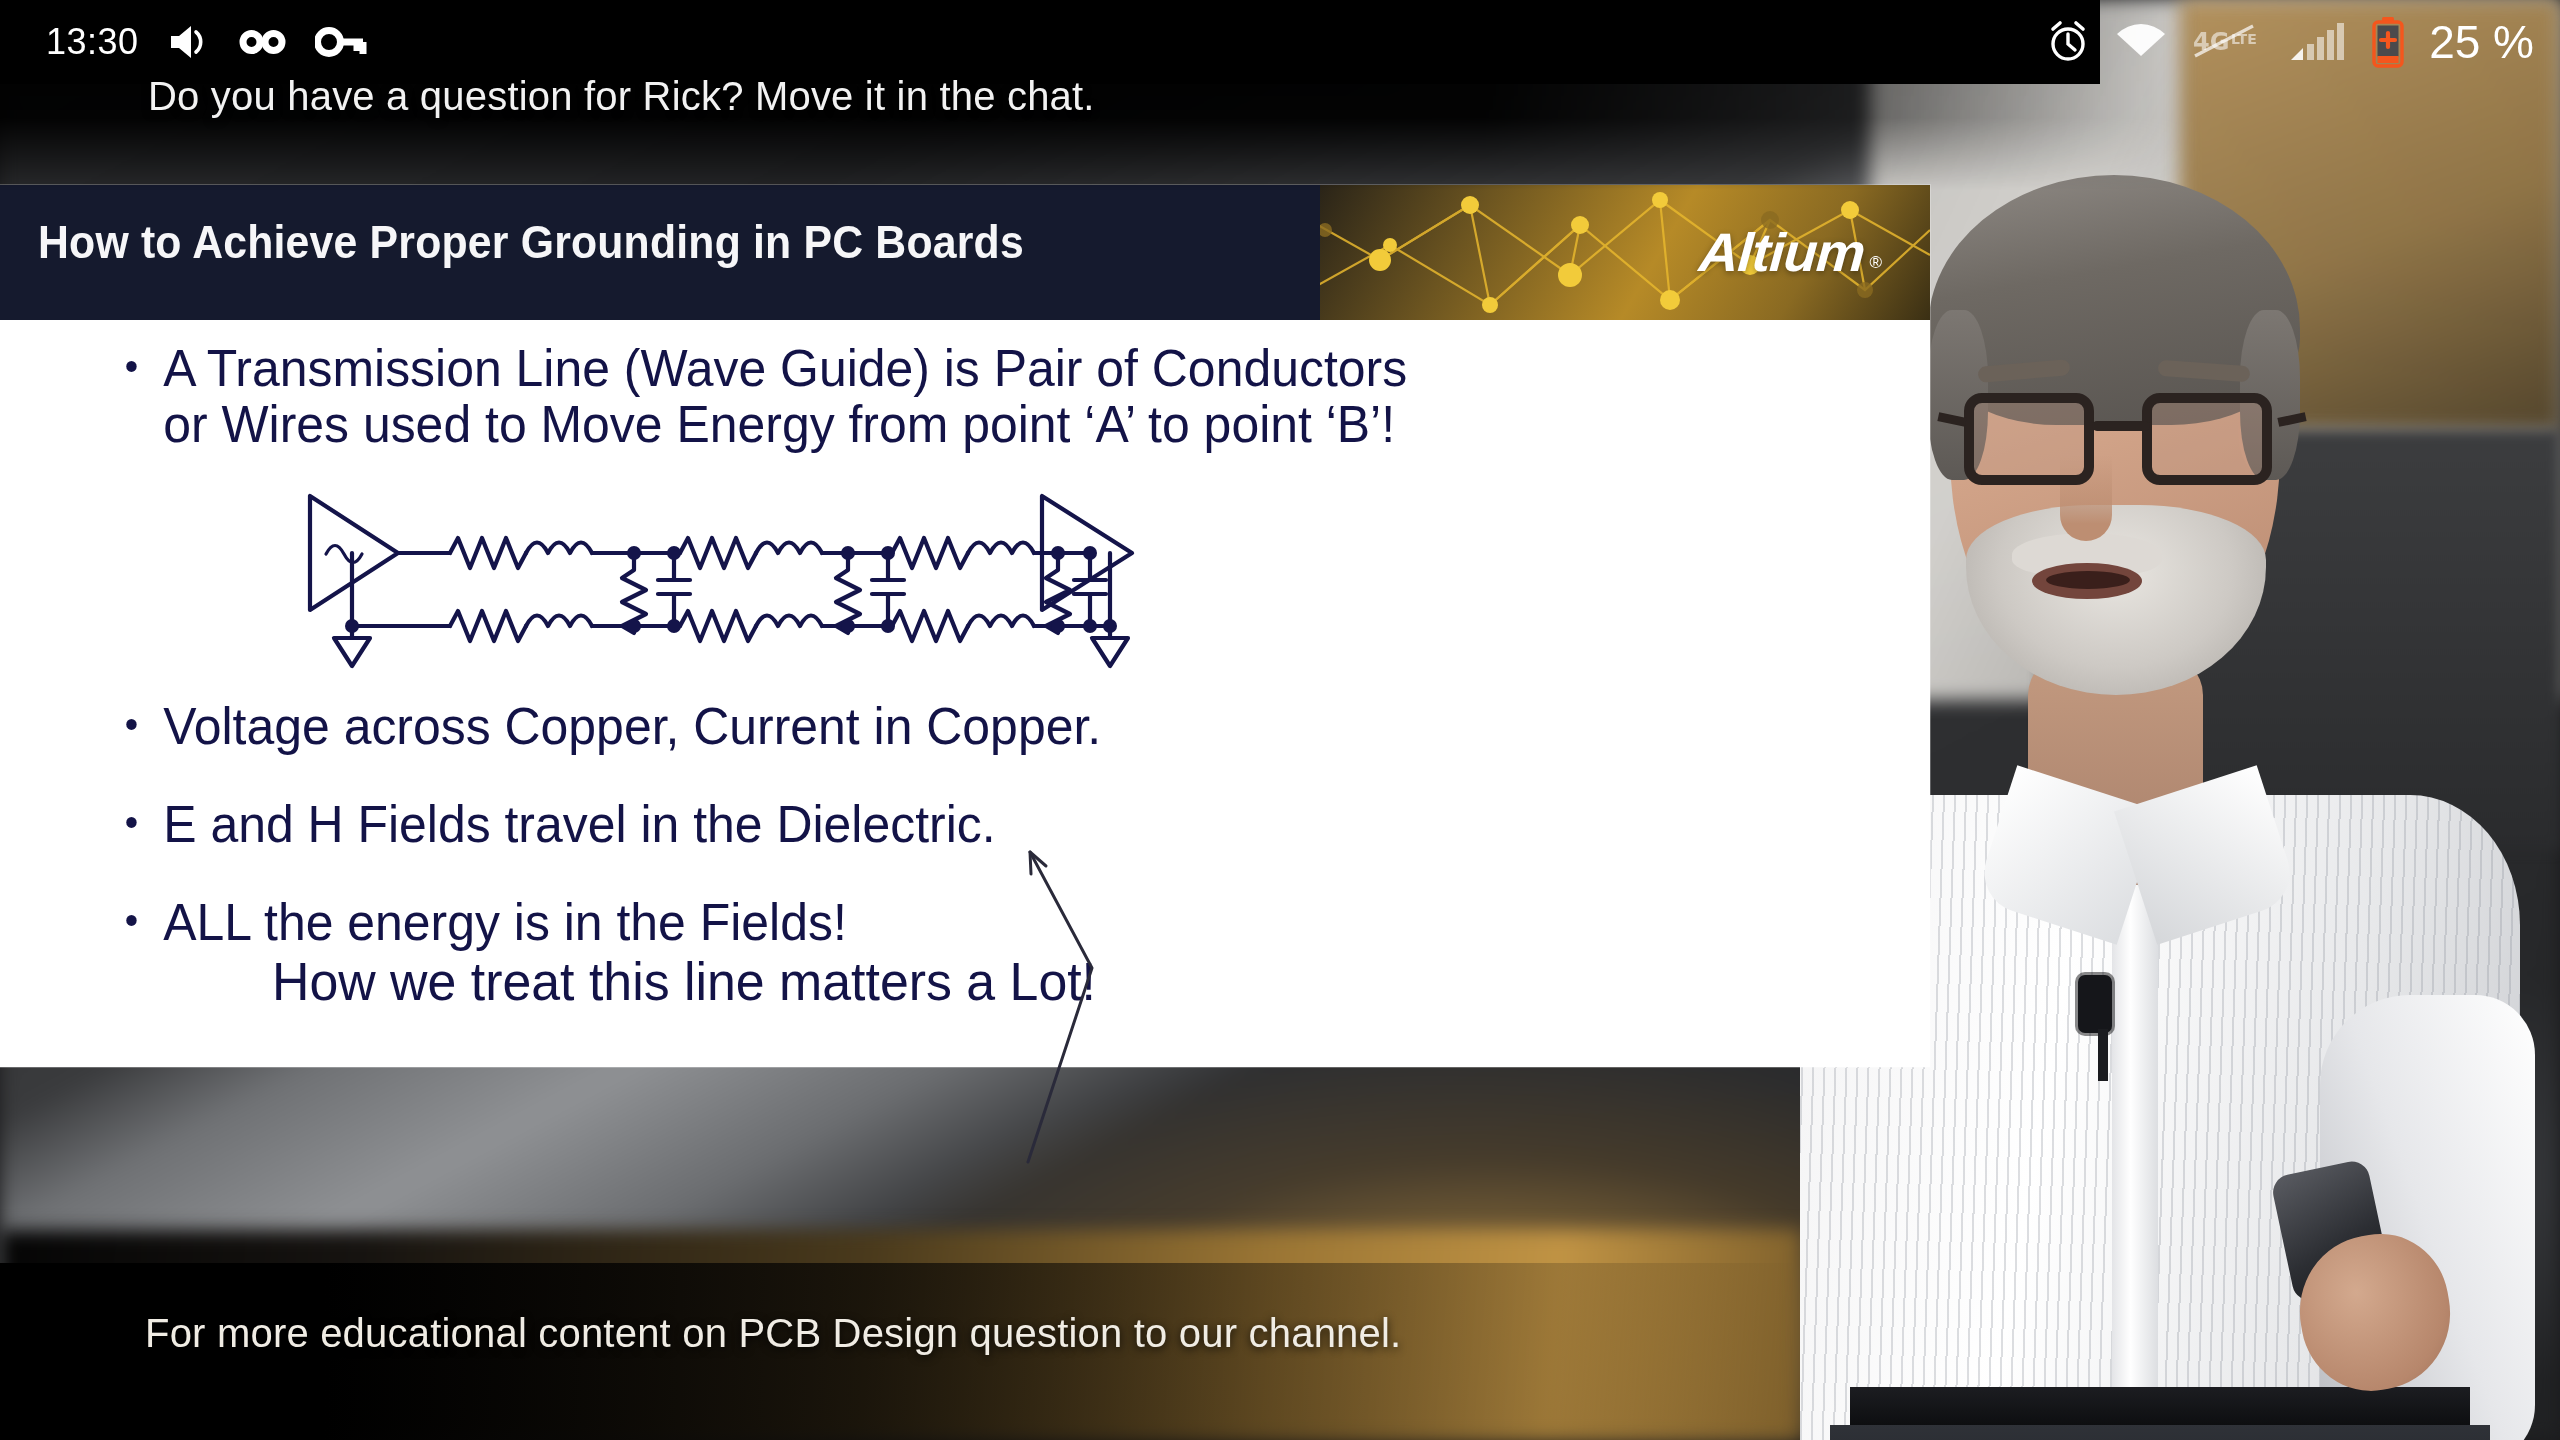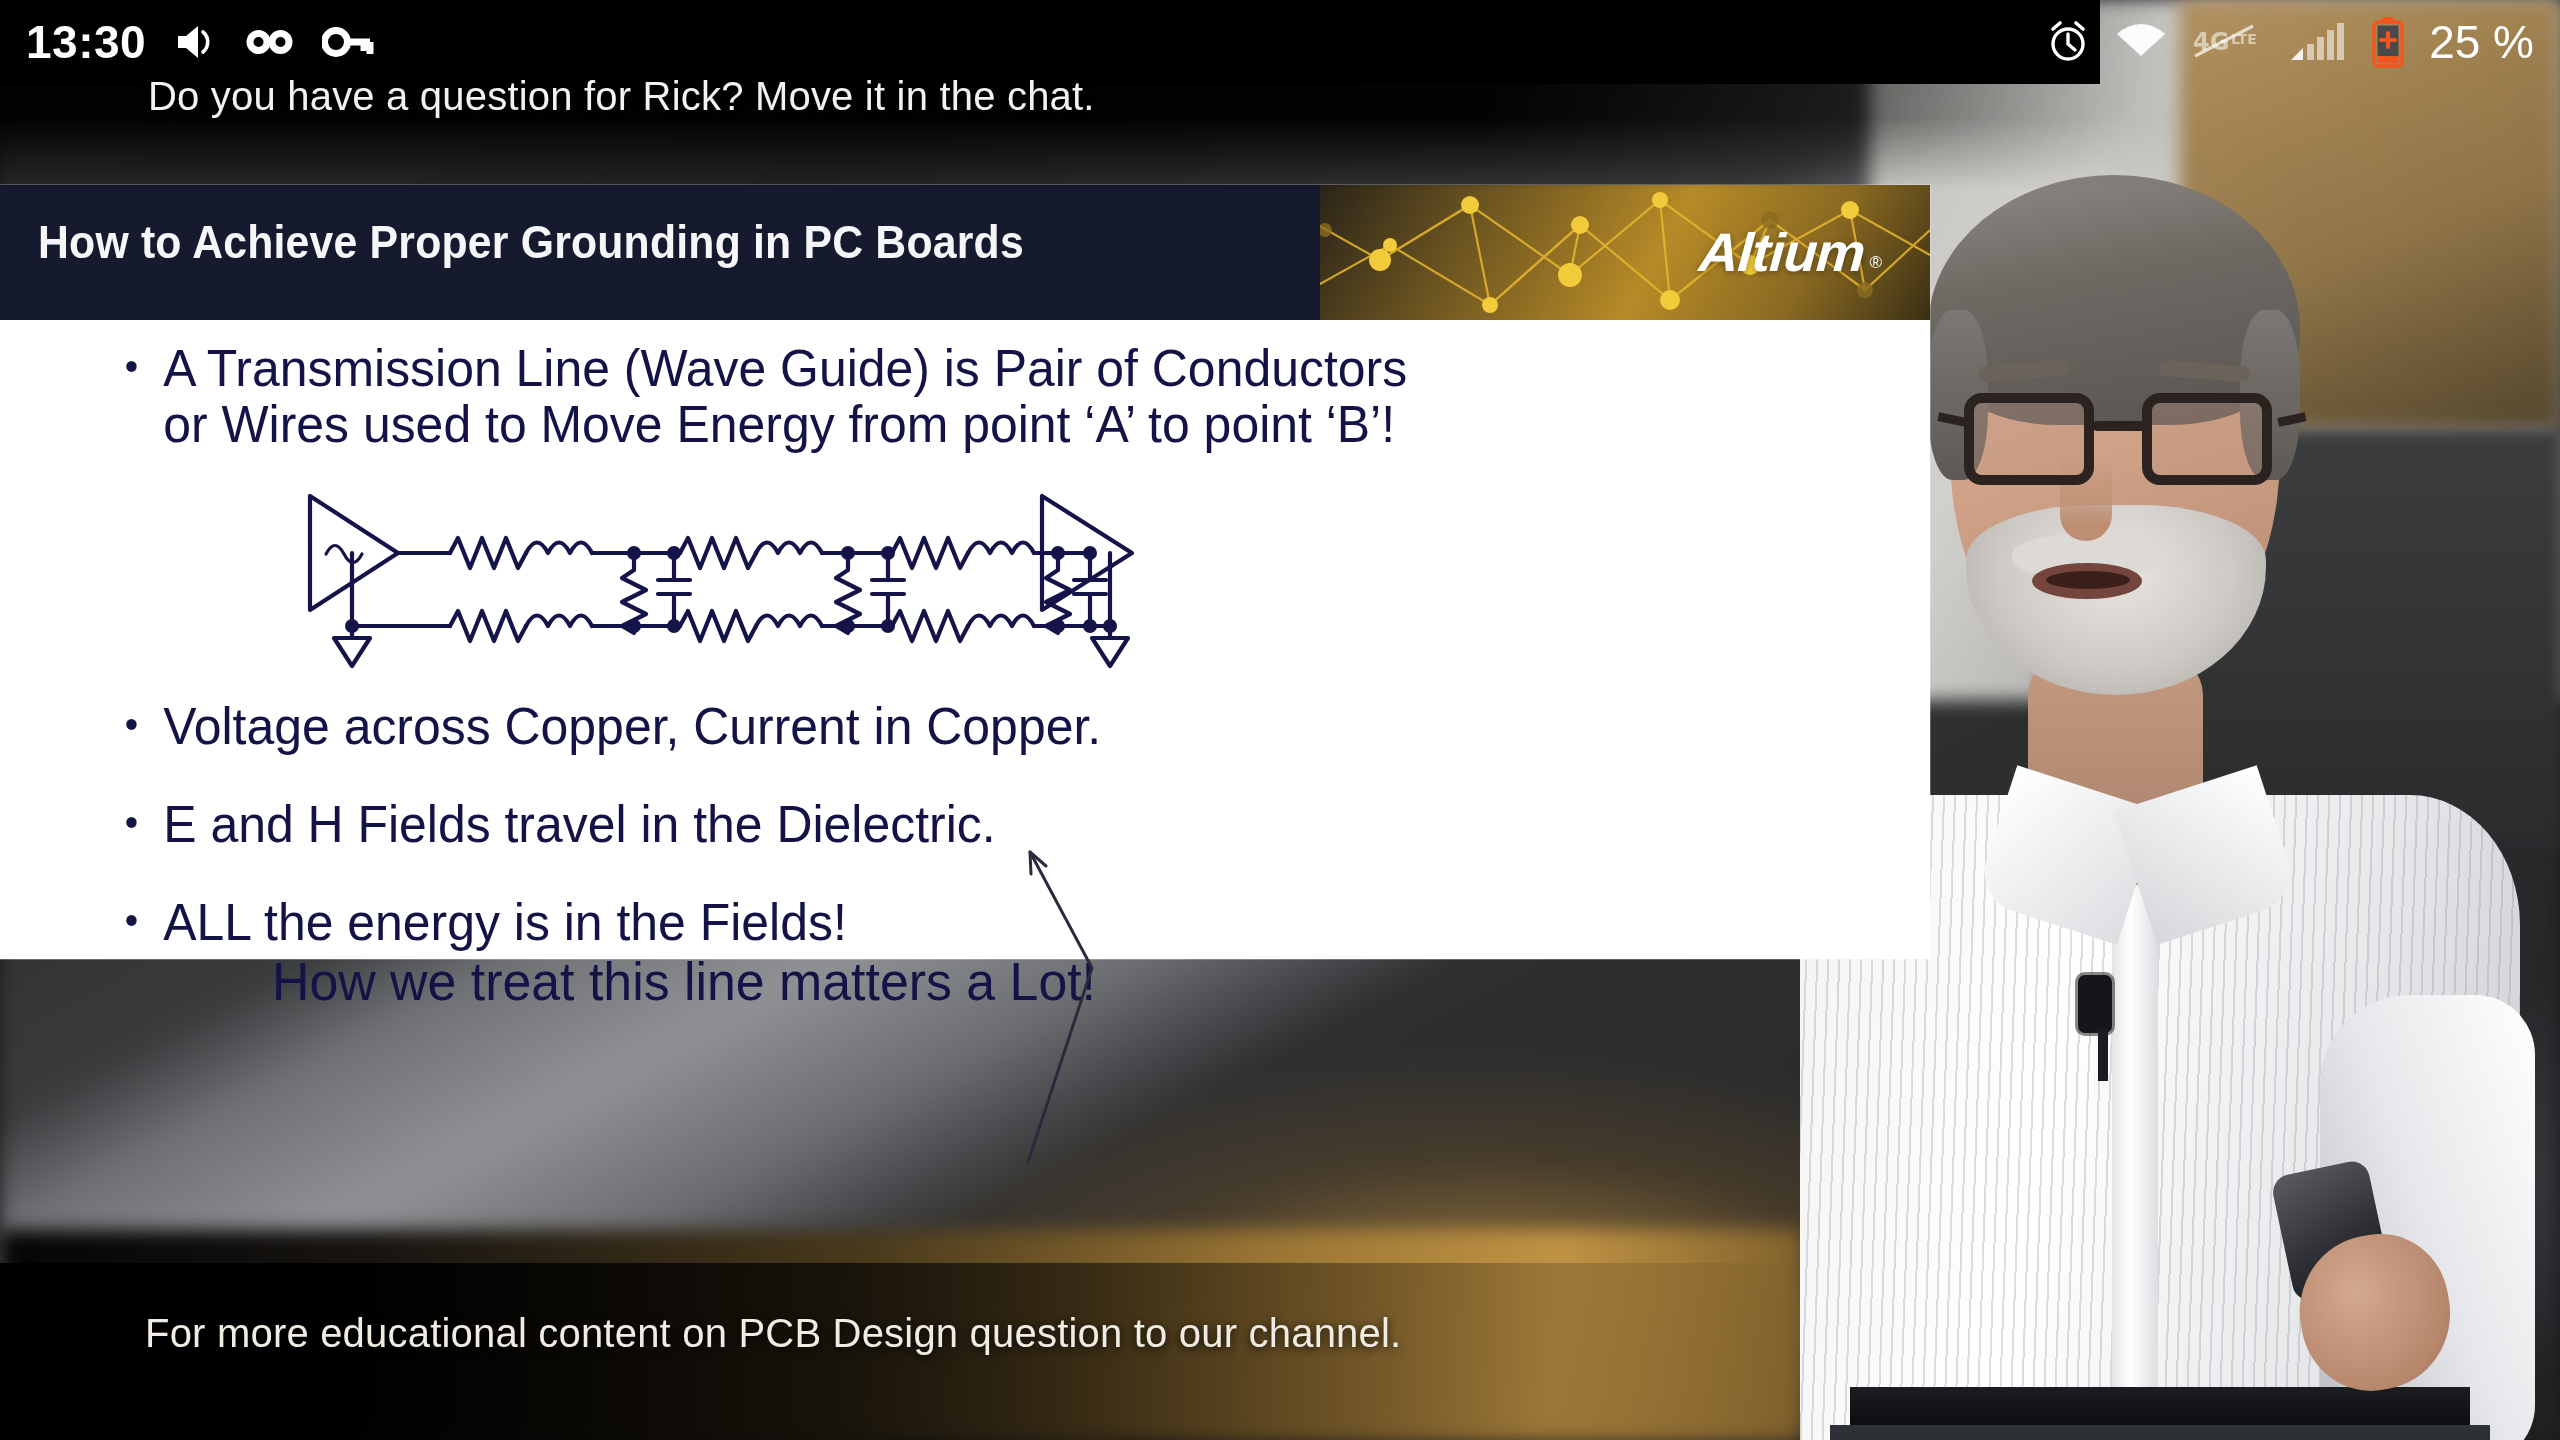--- a/index.html
+++ b/index.html
@@ -112,7 +112,7 @@
   }
   #status-left{ display:flex; align-items:center; gap:26px; }
   #status-right{ display:flex; gap:24px; }
-  #clock{ font-size:46px; letter-spacing:.5px; font-weight:700; }
+  #clock{ font-size:36px; letter-spacing:.5px; font-weight:400;margin-left:20px; }
   #battery-pct{ font-size:46px; font-weight:400; white-space:nowrap; }
   .sb-icon{ display:flex; align-items:center; justify-content:center; }
   .statusbar-scrim{

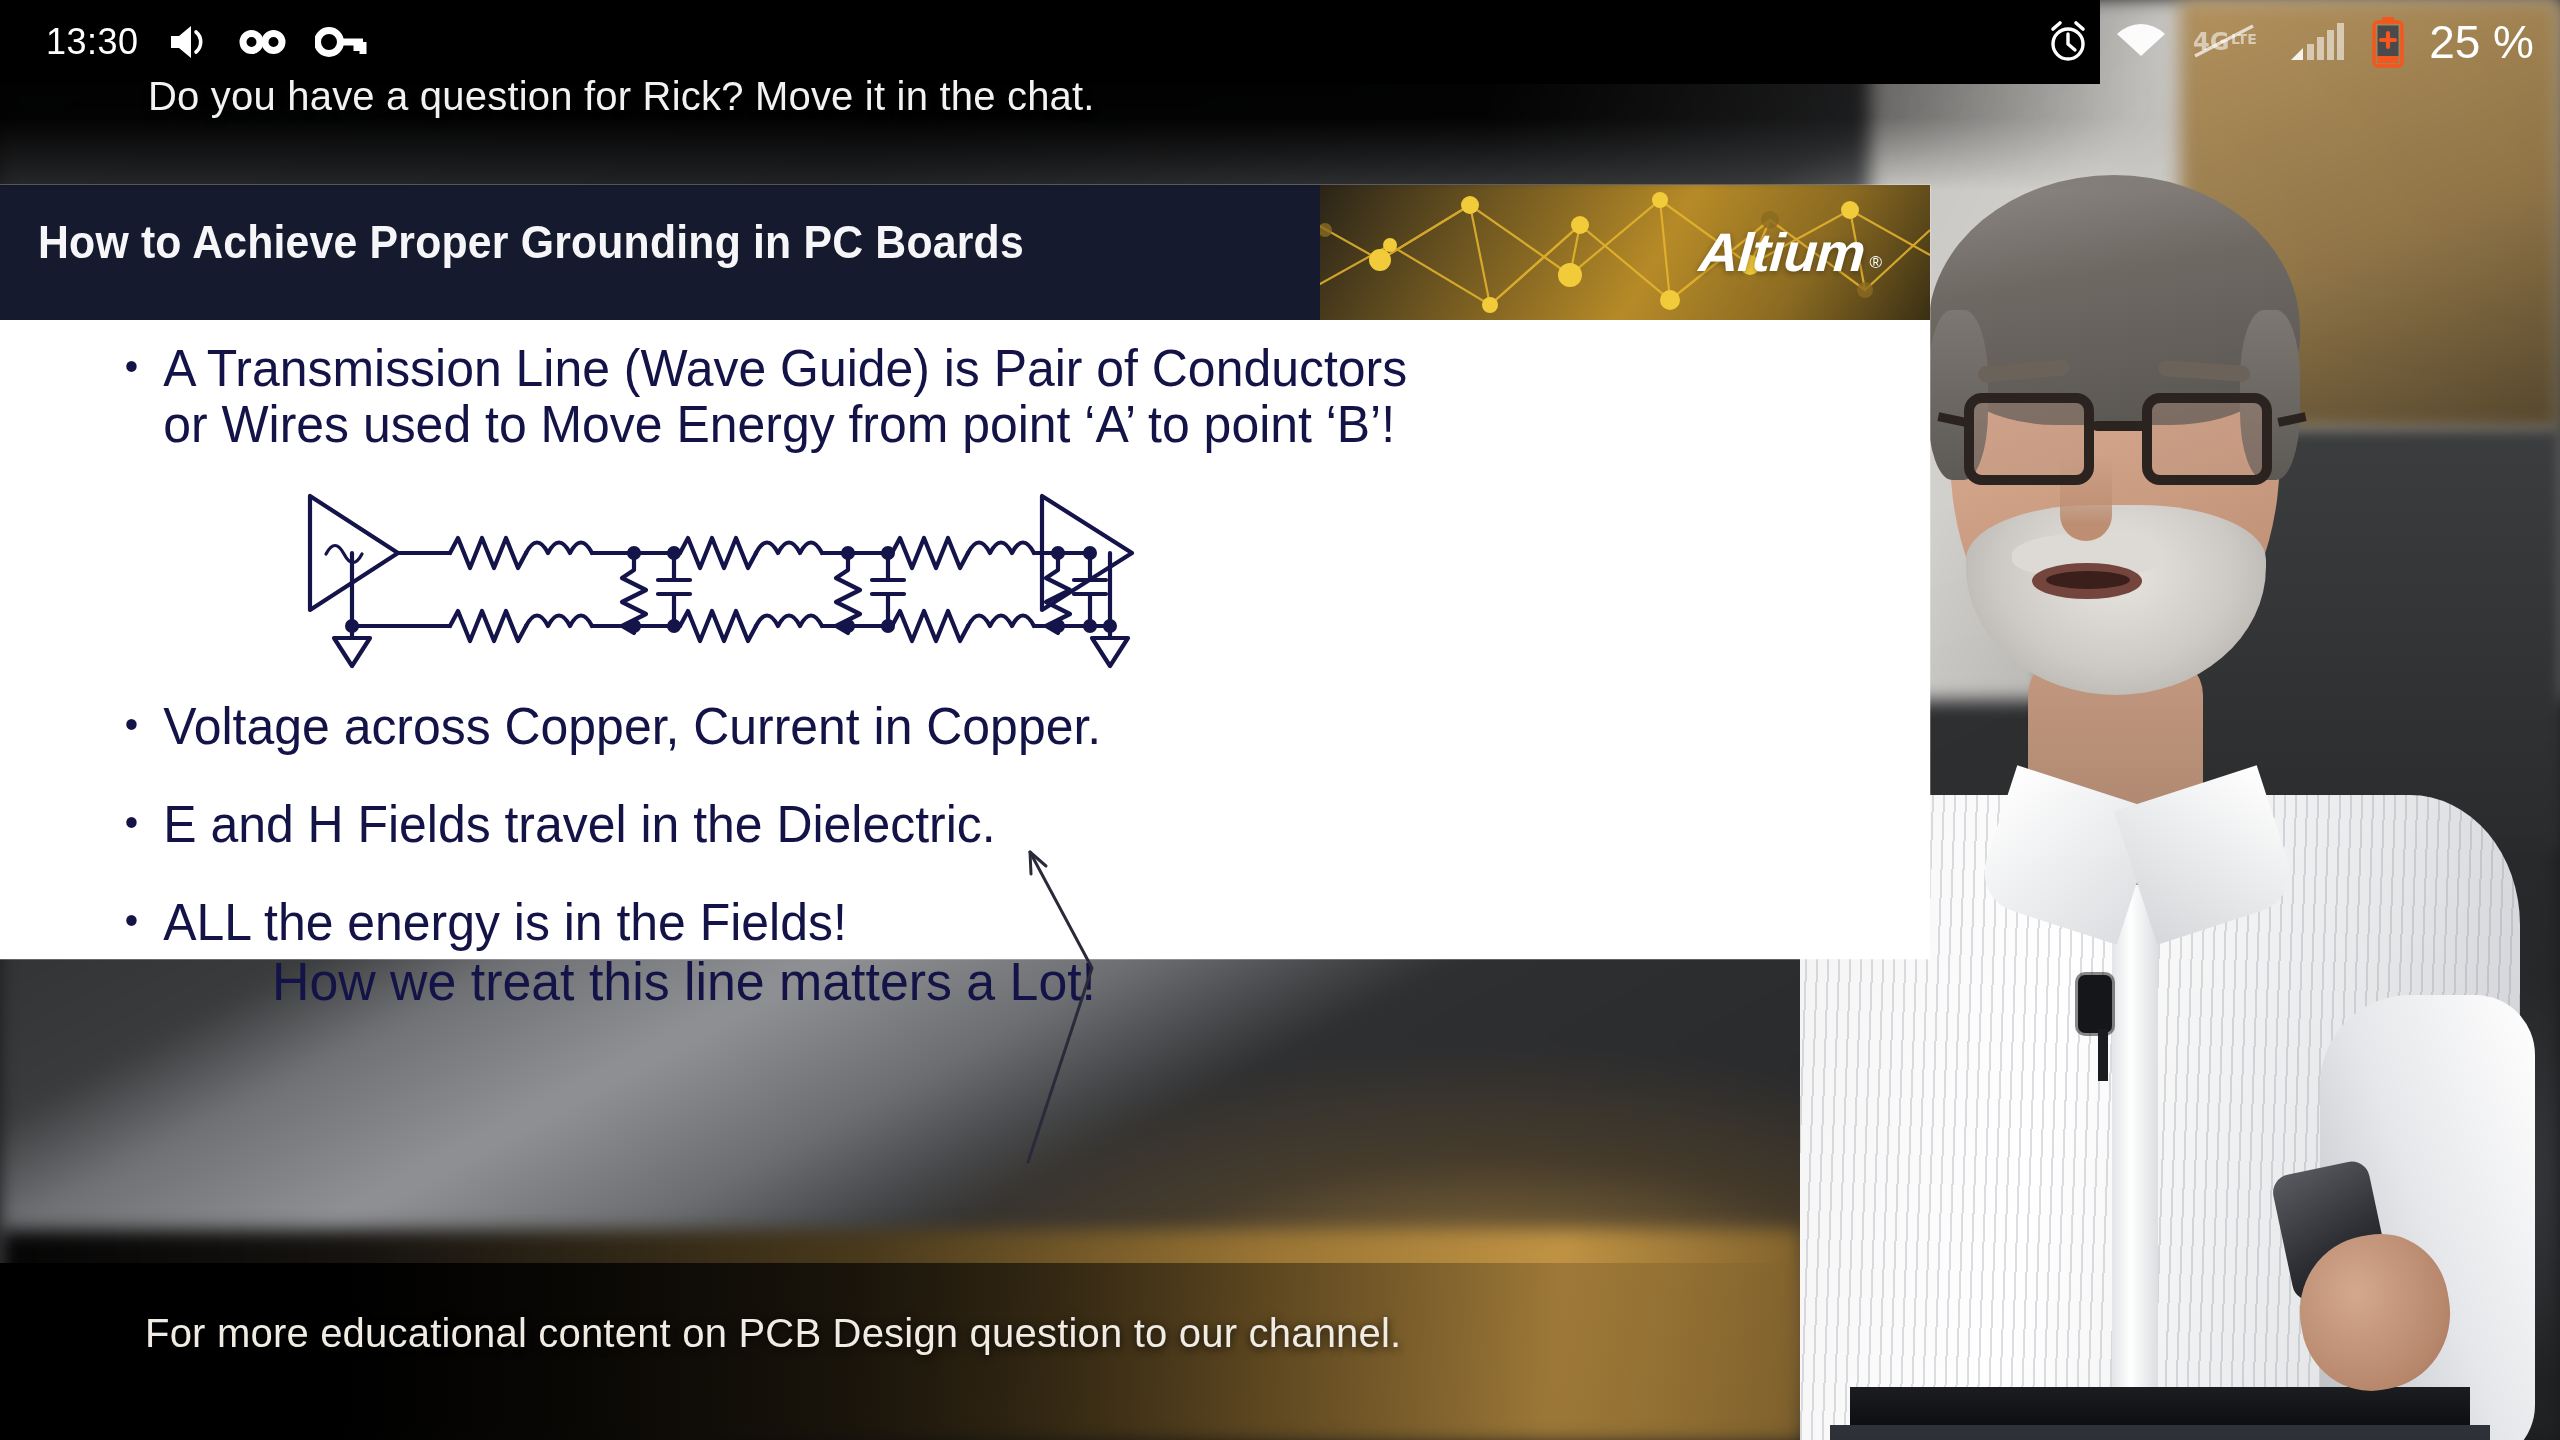--- a/index.html
+++ b/index.html
@@ -132,7 +132,7 @@
   }
 
   
-  #slide{ position:absolute; left:0px; top:185px; width:1930px; height:774px; z-index:20;
+  #slide{ position:absolute; left:0px; top:185px; width:1930px; height:882px; z-index:20;
           background:#fff; box-shadow:0 0 0 1px rgba(255,255,255,.25); }
   #slide-header{ position:relative; width:100%; height:135px; overflow:hidden;
                  background:#151a2e; }

